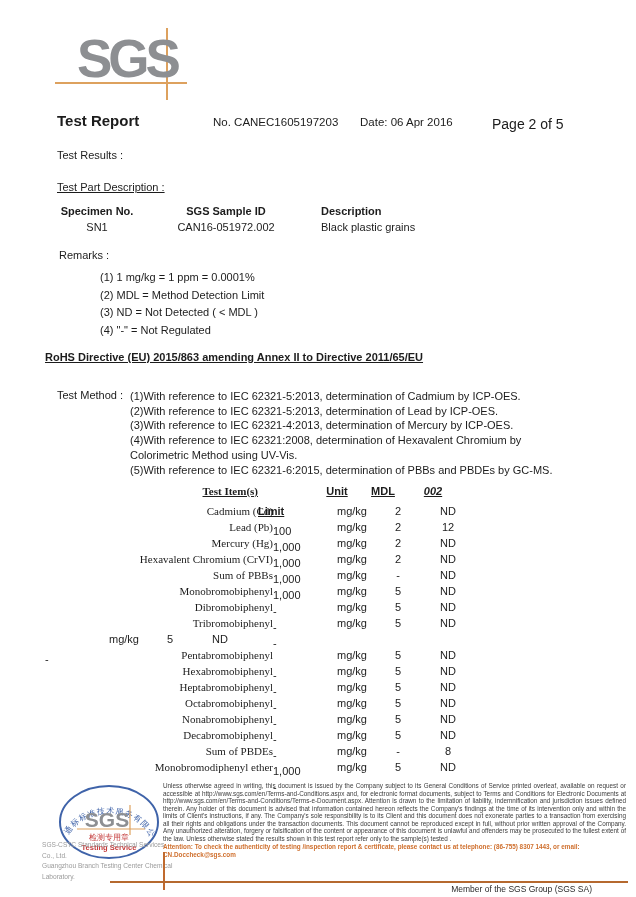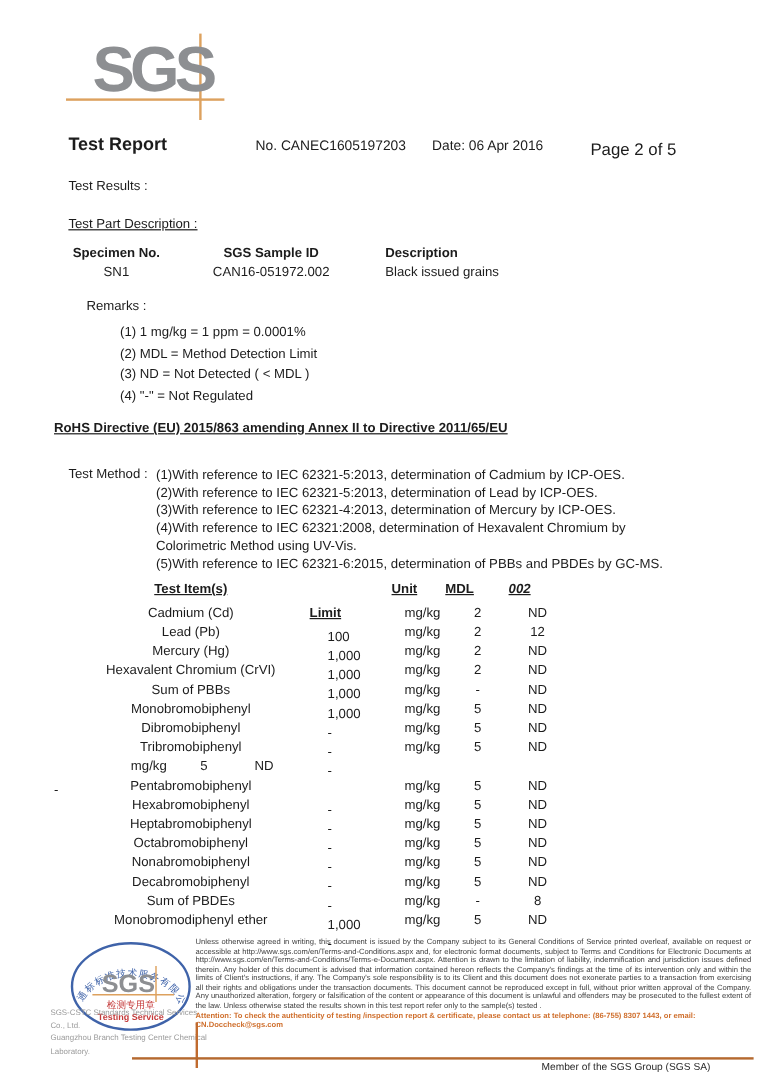--- a/index.html
+++ b/index.html
@@ -96,7 +96,7 @@
     <div class="spec-row">
       <span class="spec-c1">SN1</span>
       <span class="spec-c2">CAN16-051972.002</span>
-      <span class="spec-c3">Black issued grains</span>
+      <span class="spec-c3">Black plastic grains</span>
     </div>
   </div>
 

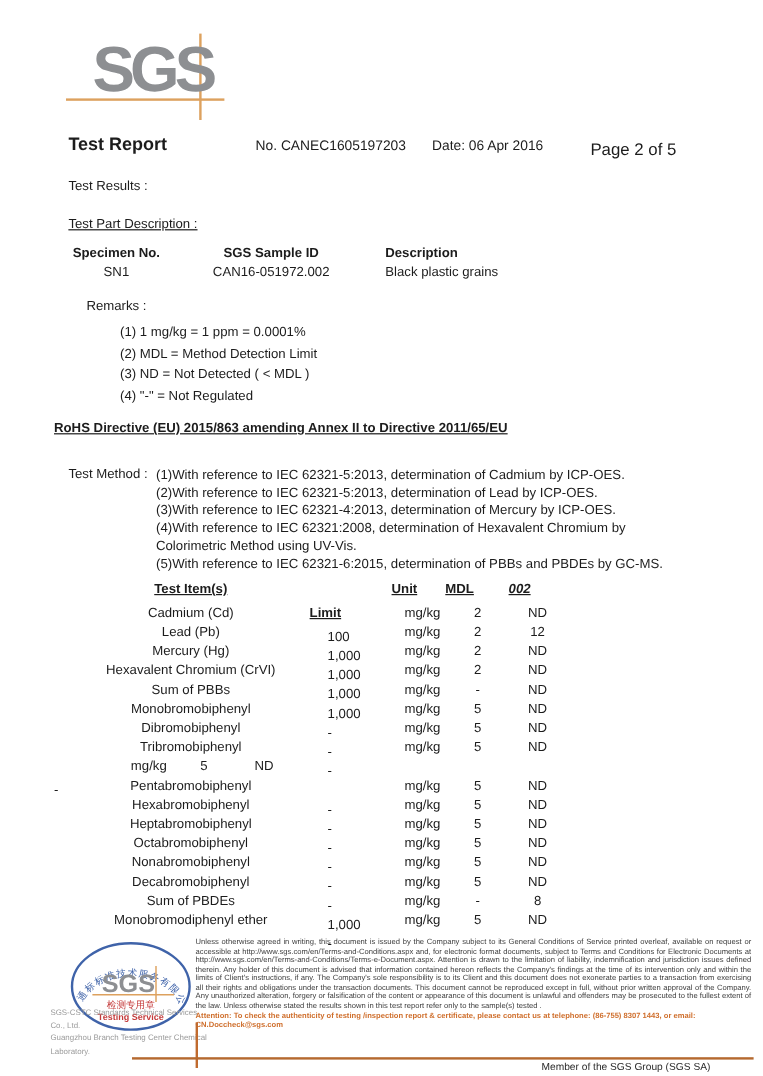--- a/index.html
+++ b/index.html
@@ -23,7 +23,7 @@
   .lbl { font-size:11px; }
   .test-results-lbl { position:absolute; left:57px; top:149px; }
   .tpd-lbl { position:absolute; left:57px; top:181px; text-decoration:underline; }
-  .remarks-lbl { position:absolute; left:72px; top:249px; }
+  .remarks-lbl { position:absolute; left:59px; top:249px; }
 
   
   .spec-table { position:absolute; left:55px; top:203px; font-size:11px; }

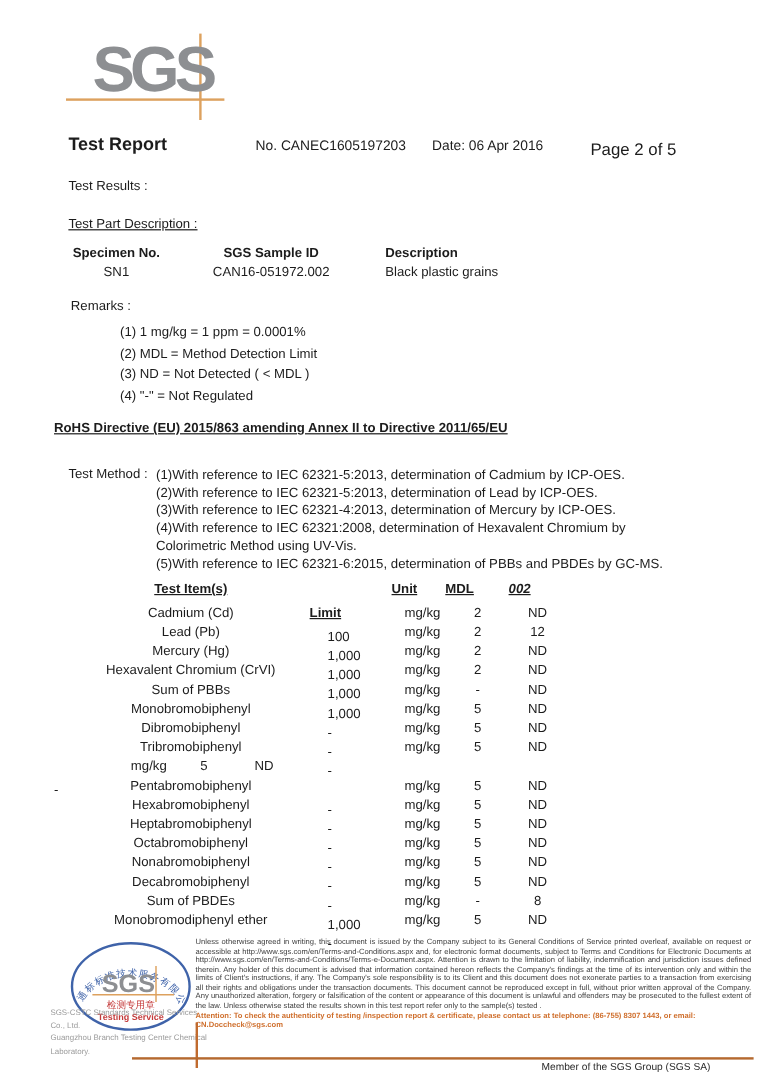--- a/index.html
+++ b/index.html
@@ -46,7 +46,7 @@
   .rtable { position:absolute; left:45px; top:484px; width:445px; font-size:11px; }
   .rhead { display:flex; height:19px; line-height:15px; }
   .trow  { display:flex; height:16px; line-height:16px; }
-  .c-item  { width:228px; text-align:center; }
+  .c-item  { width:228px; text-align:right;font-family:Liberation Serif, serif; }
   .c-limit { width:52px;  text-align:left;margin-top:20px; }
   .c-unit  { width:54px;  text-align:center; }
   .c-mdl   { width:38px;  text-align:center; }

